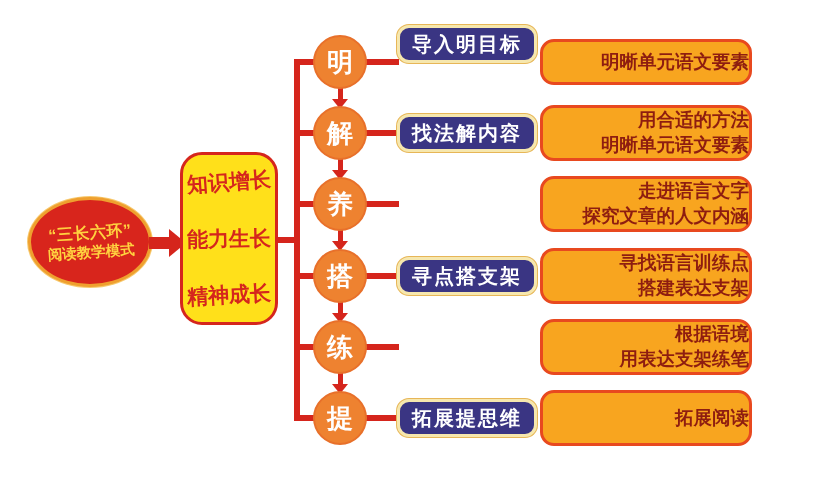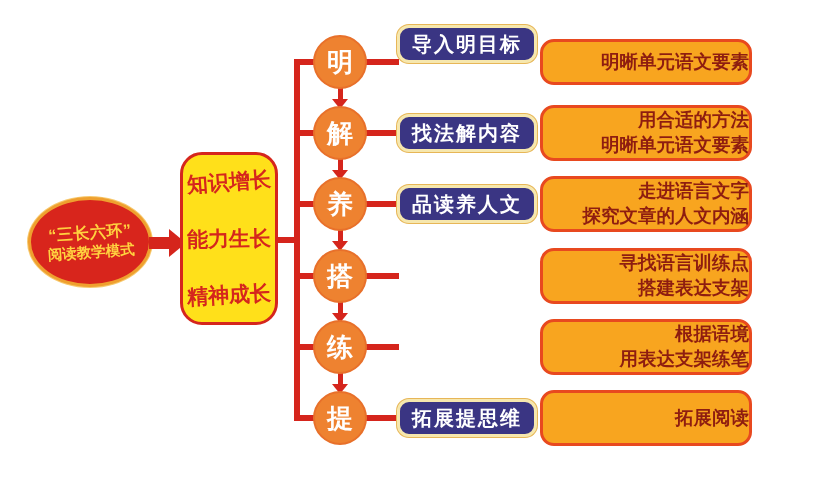--- a/index.html
+++ b/index.html
@@ -140,9 +140,6 @@
   <div class="step" style="top:114px">
       <span>找法解内容</span>
     </div>
-  <div class="step" style="top:185px">
-      <span>品读养人文</span>
-    </div>
   <div class="step" style="top:399px">
       <span>拓展提思维</span>
     </div>

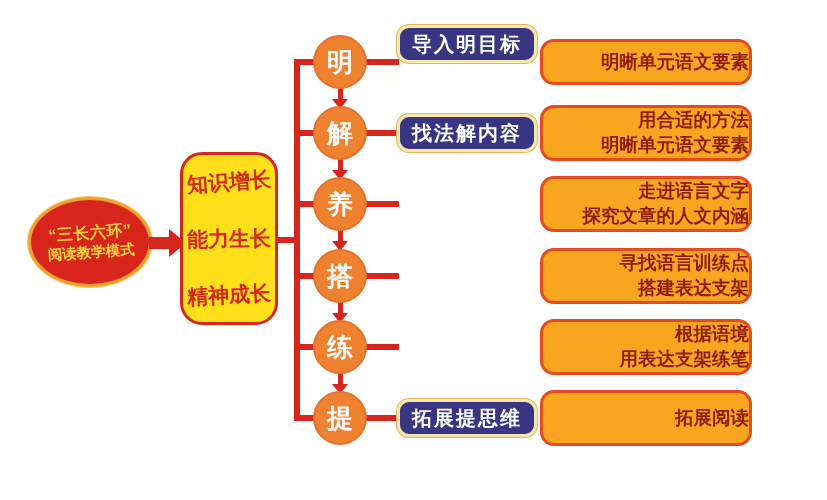--- a/index.html
+++ b/index.html
@@ -140,6 +140,9 @@
   <div class="step" style="top:114px">
       <span>找法解内容</span>
     </div>
+  <div class="step" style="top:257px">
+      <span>寻点搭支架</span>
+    </div>
   <div class="step" style="top:399px">
       <span>拓展提思维</span>
     </div>

